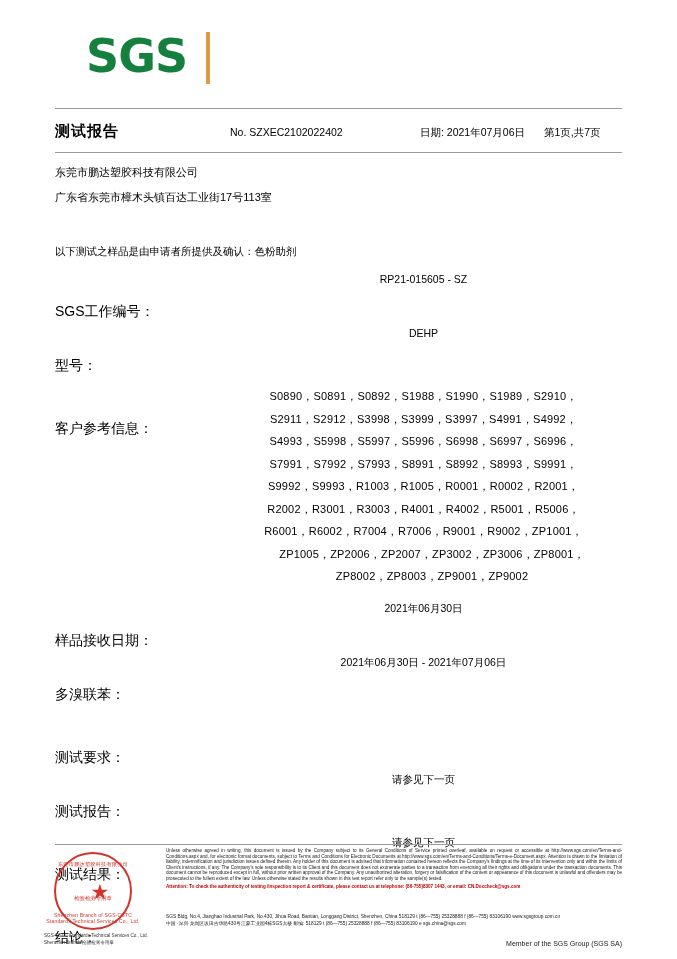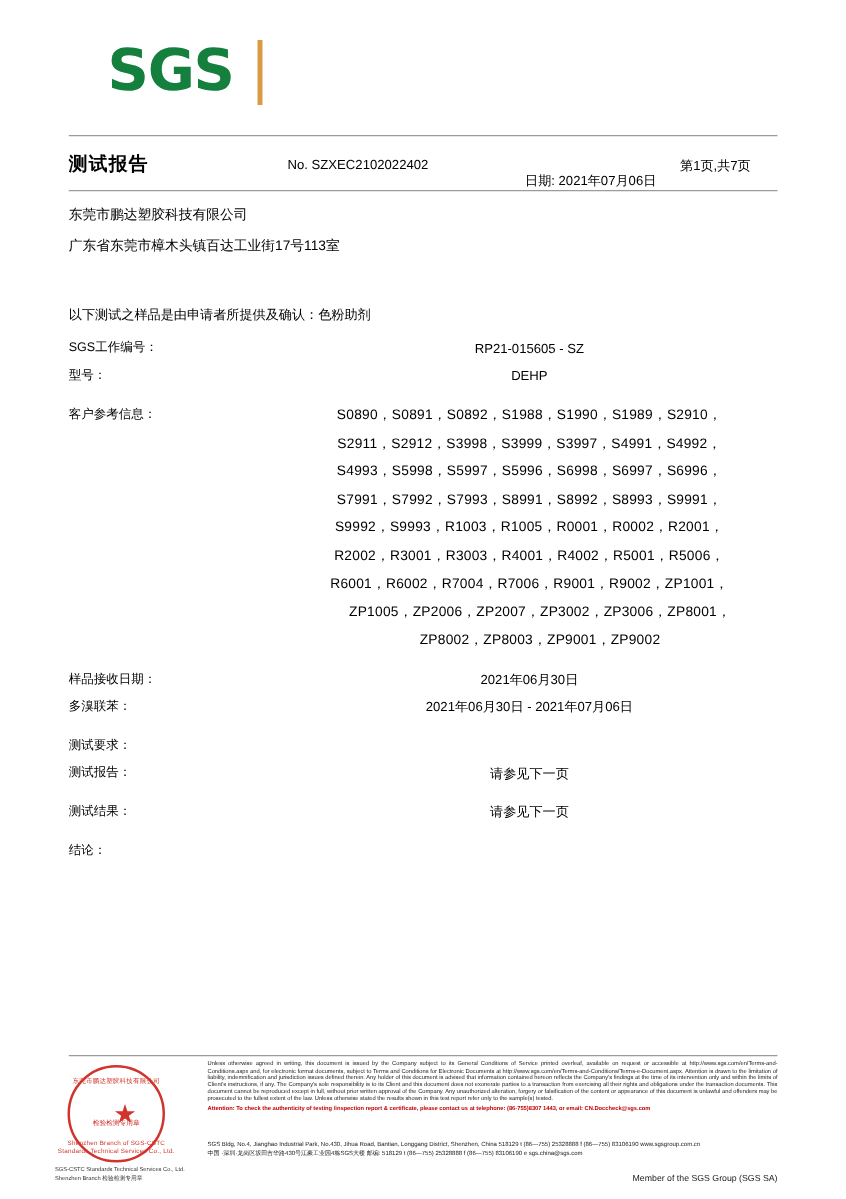--- a/index.html
+++ b/index.html
@@ -80,7 +80,7 @@
   .doc-date {
     position: absolute;
     left: 365px;
-    top: 16px;
+    top: 4px;
     font-size: 10.5px;
   }
   .doc-page {

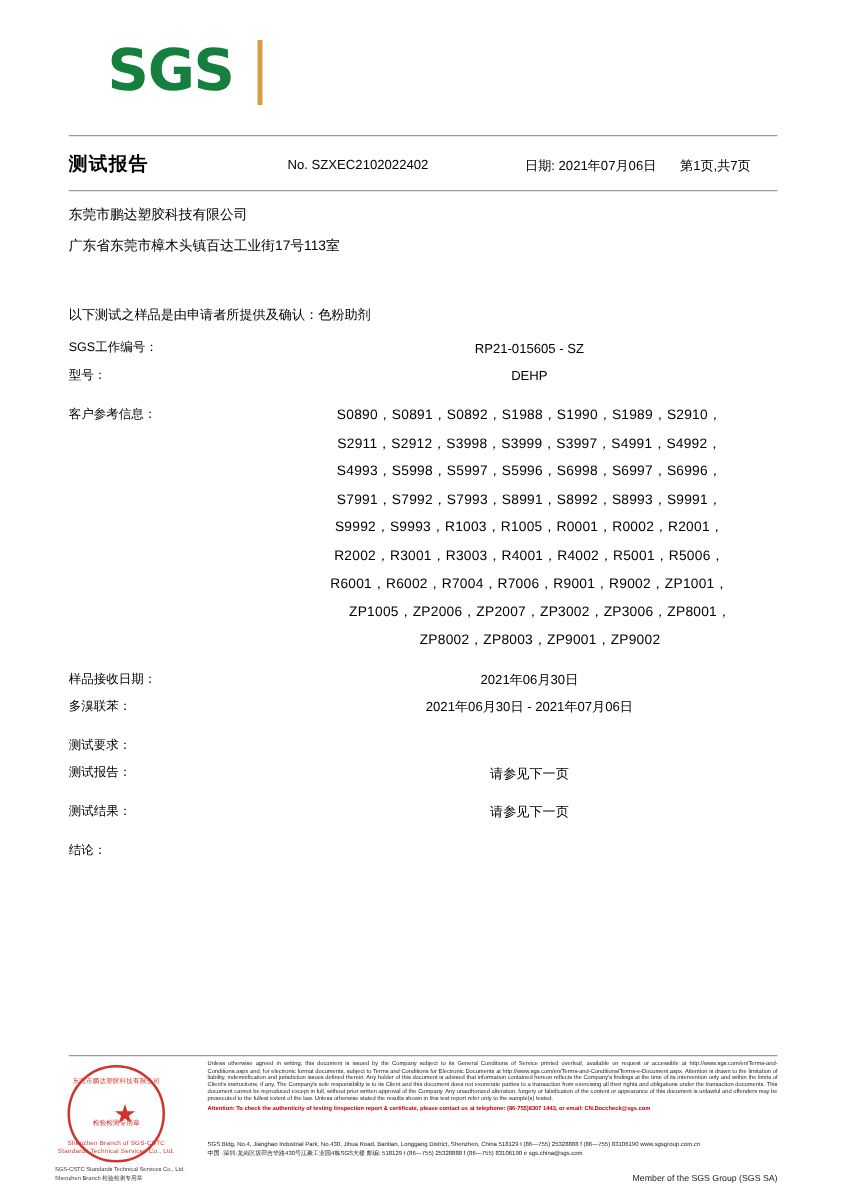--- a/index.html
+++ b/index.html
@@ -131,9 +131,10 @@
   .field-label {
     width: 170px;
     flex: 0 0 170px;
-    font-size: 10px;
+    font-size: 14px;
     line-height: 22px;
     white-space: nowrap;
+    margin-top: 32px;
   }
   .field-value {
     flex: 1;

